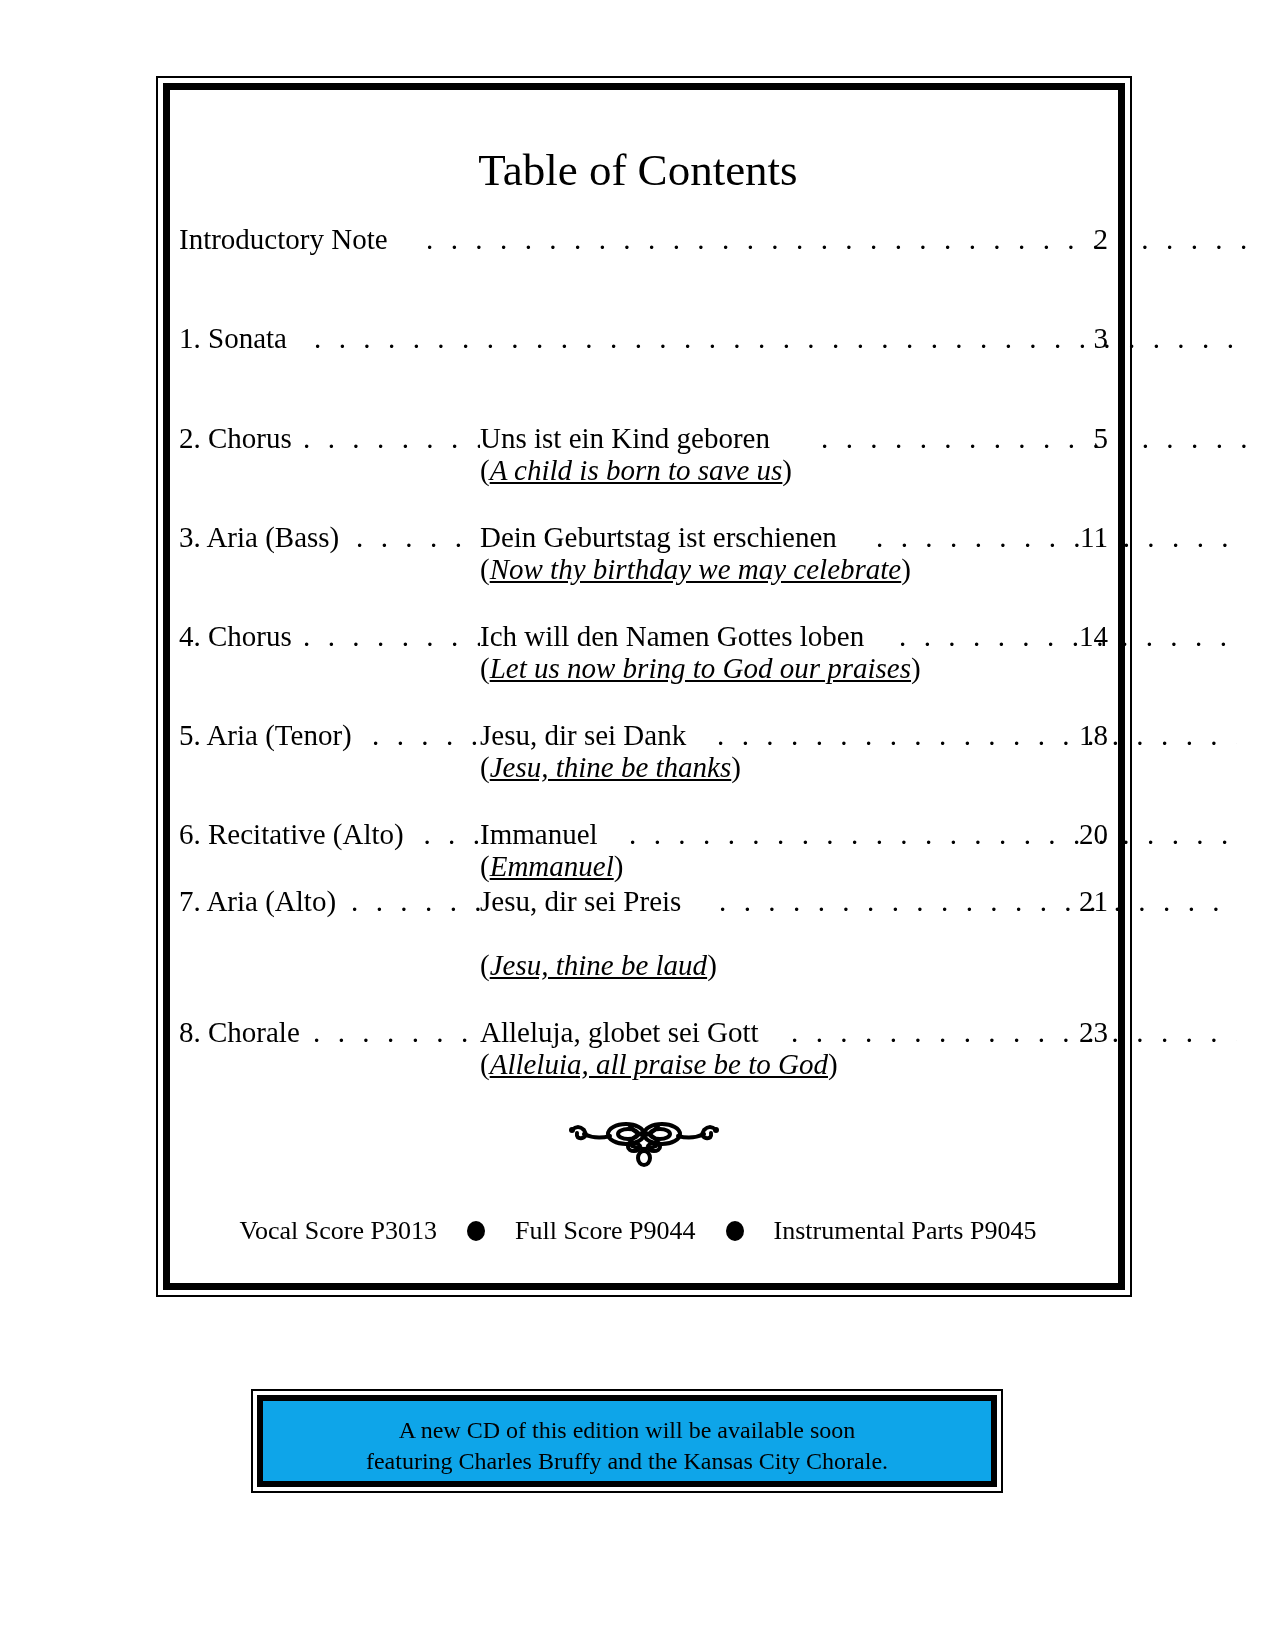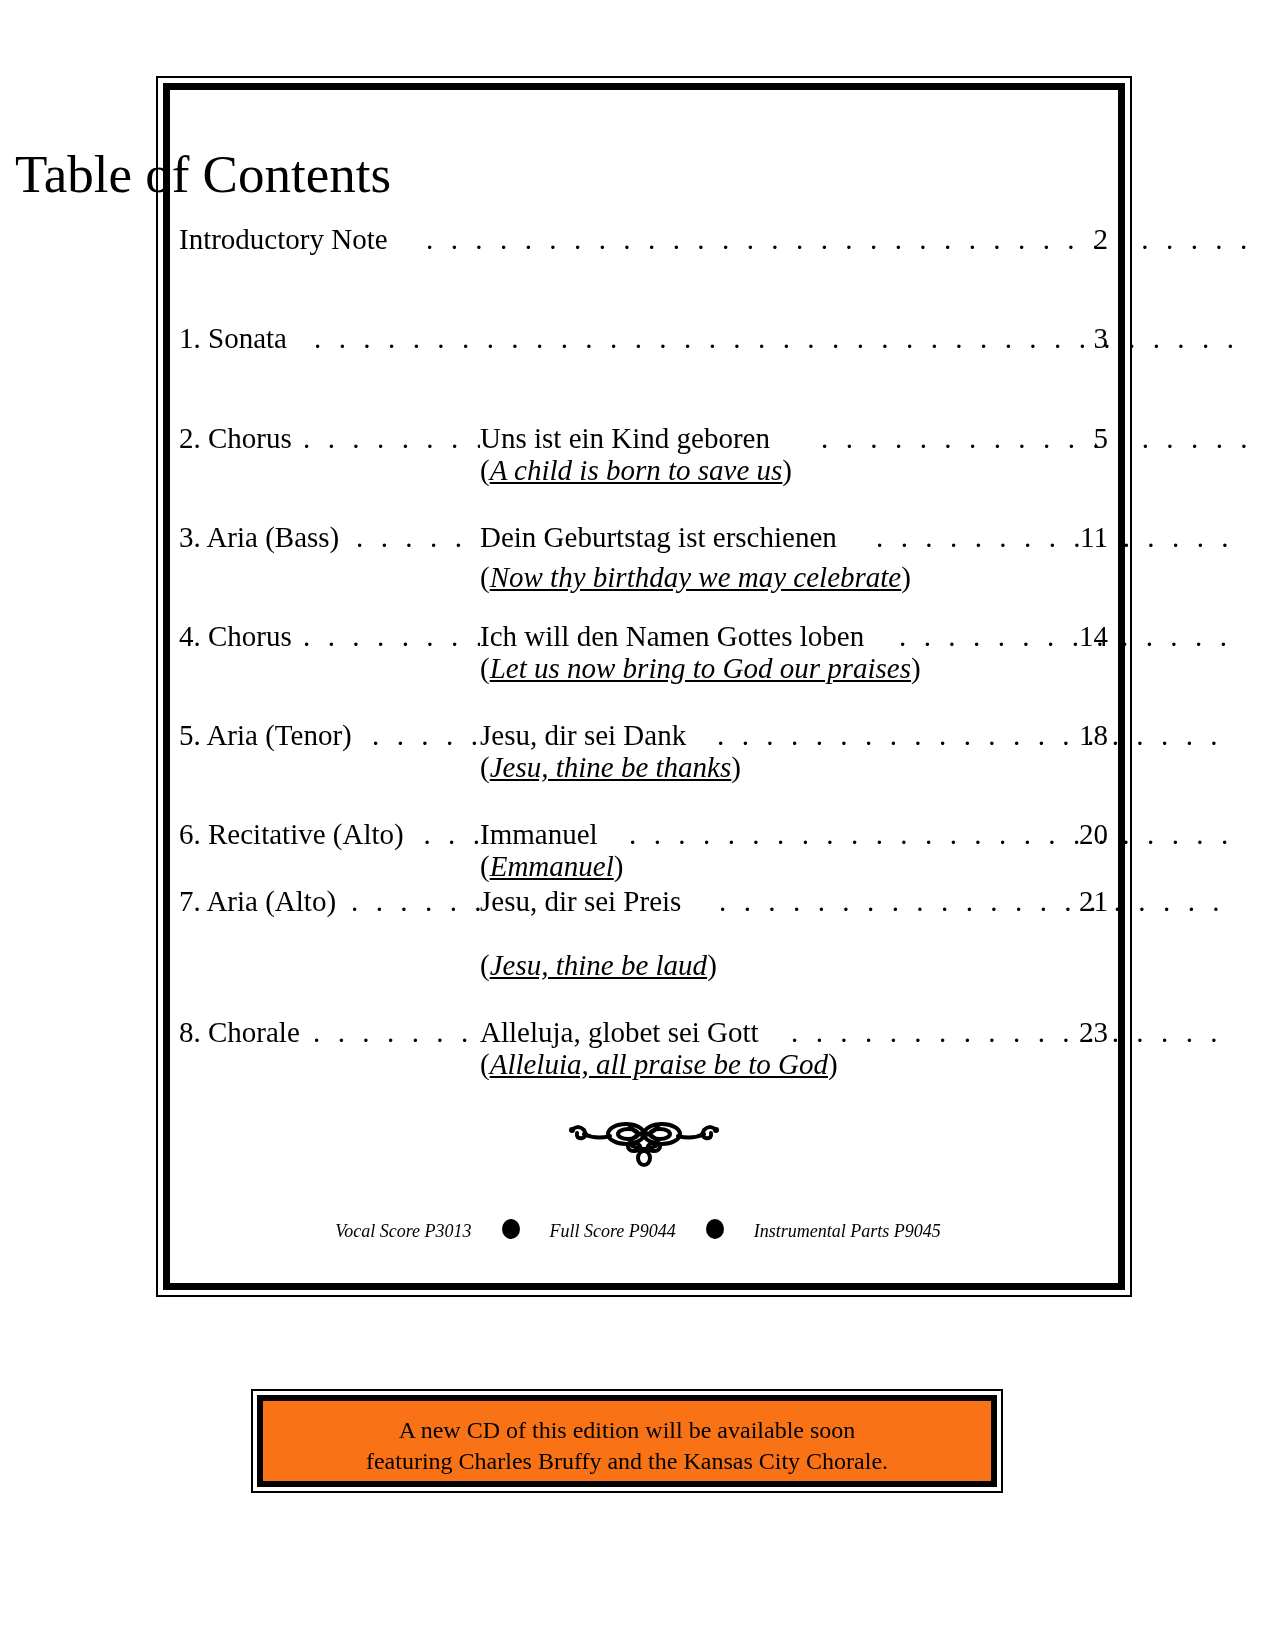--- a/index.html
+++ b/index.html
@@ -12,8 +12,8 @@
   .frame-inner { position:absolute; left:5px; top:5px; right:5px; bottom:5px;
                  border:7px solid #000; box-sizing:border-box; }
 
-  .title { position:absolute; left:15px; right:0; top:148px; text-align:left;
-           font-size:53px; line-height:1; }
+  .title { position:absolute; left:0; right:0; top:148px; text-align:center;
+           font-size:45px; line-height:1; }
 
   .row { position:absolute; left:179px; width:929px; height:34px; font-size:29px; line-height:34px; }
   .row .label { position:absolute; left:0; top:0; white-space:nowrap;text-align:center; }

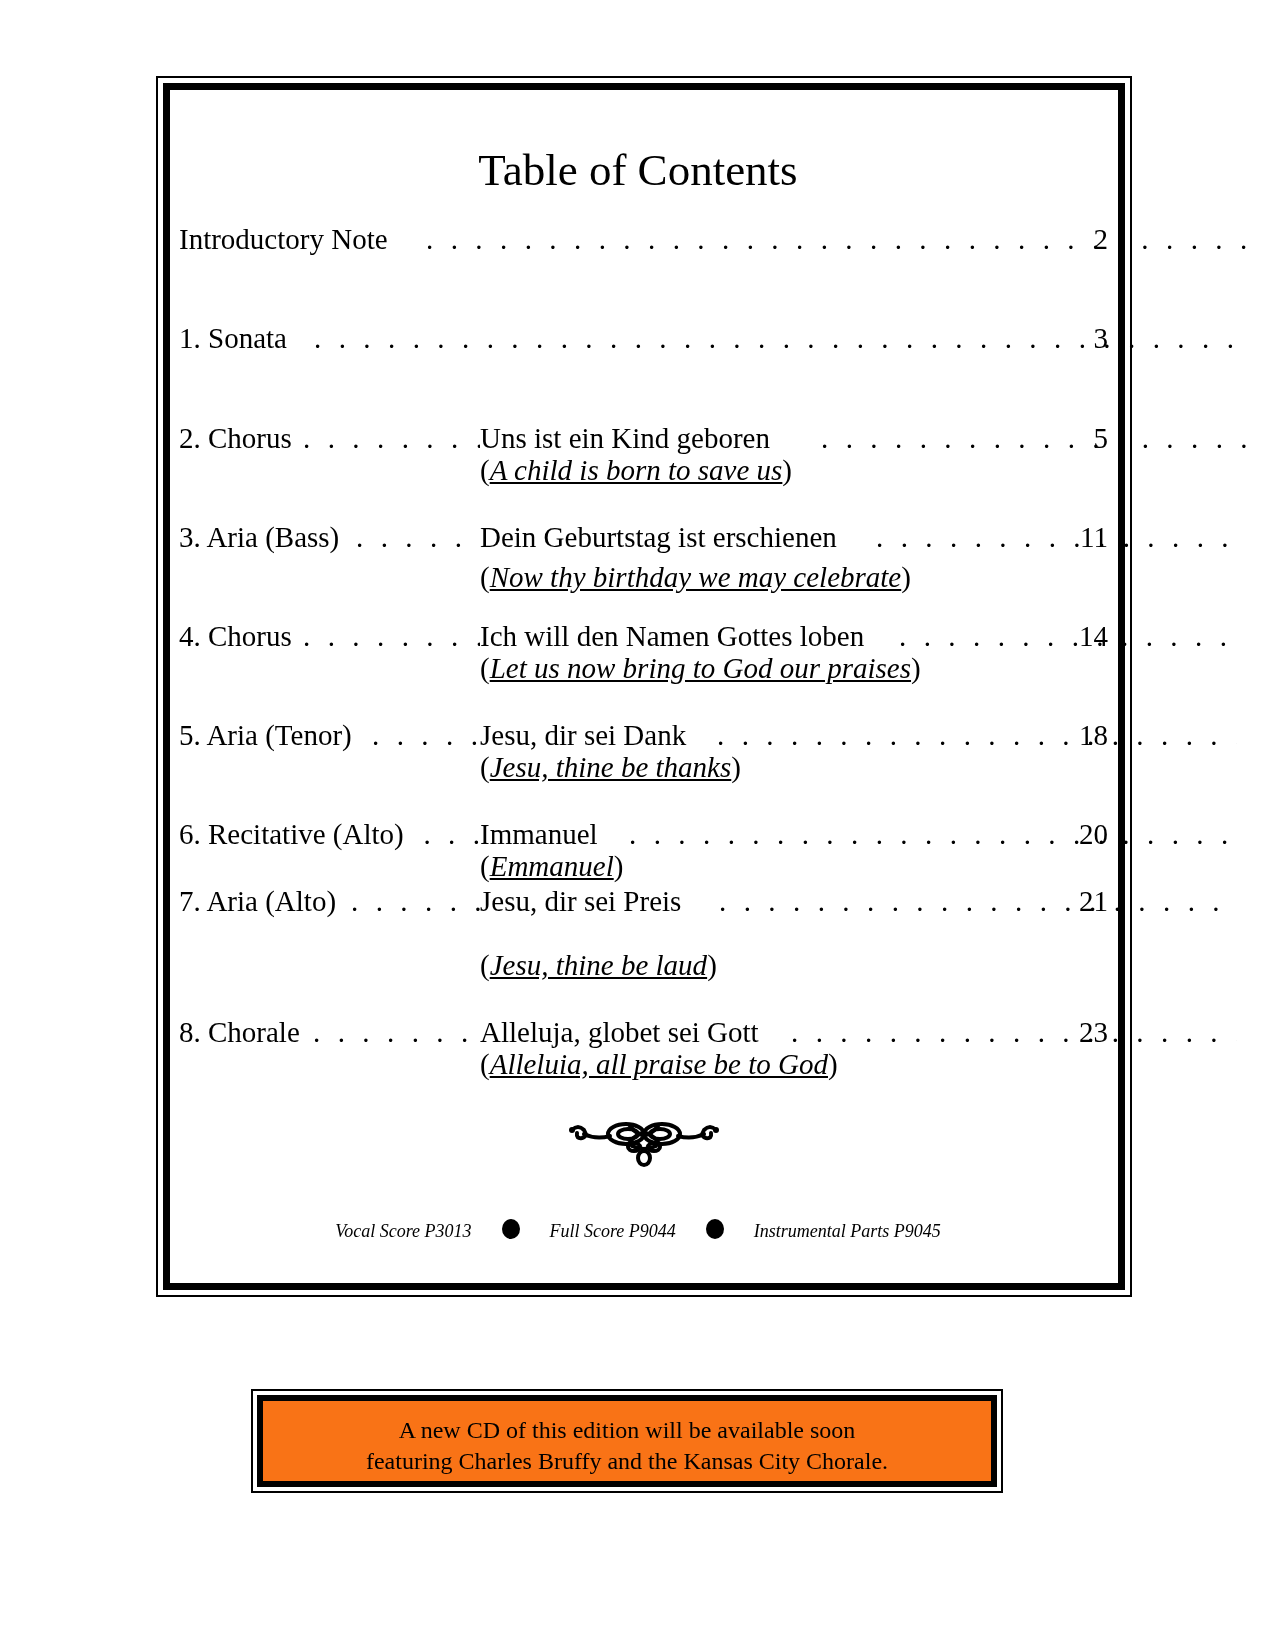--- a/index.html
+++ b/index.html
@@ -74,7 +74,7 @@
   <span class="lead" style="left: 697px; width: 361px; text-align: right;">.   .   .   .   .   .   .   .   .   .   .   .   .   .   .   .   .   .   .   .   .   .   .</span>
   <span class="page">11</span>
 </div>
-<div class="sub" style="top:552px;margin-top:8px;">(<i>Now thy birthday we may celebrate</i>)</div>
+<div class="sub" style="top:552px;">(<i>Now thy birthday we may celebrate</i>)</div>
 
 <div class="row" style="top:619px;">
   <span class="label">4. Chorus</span>

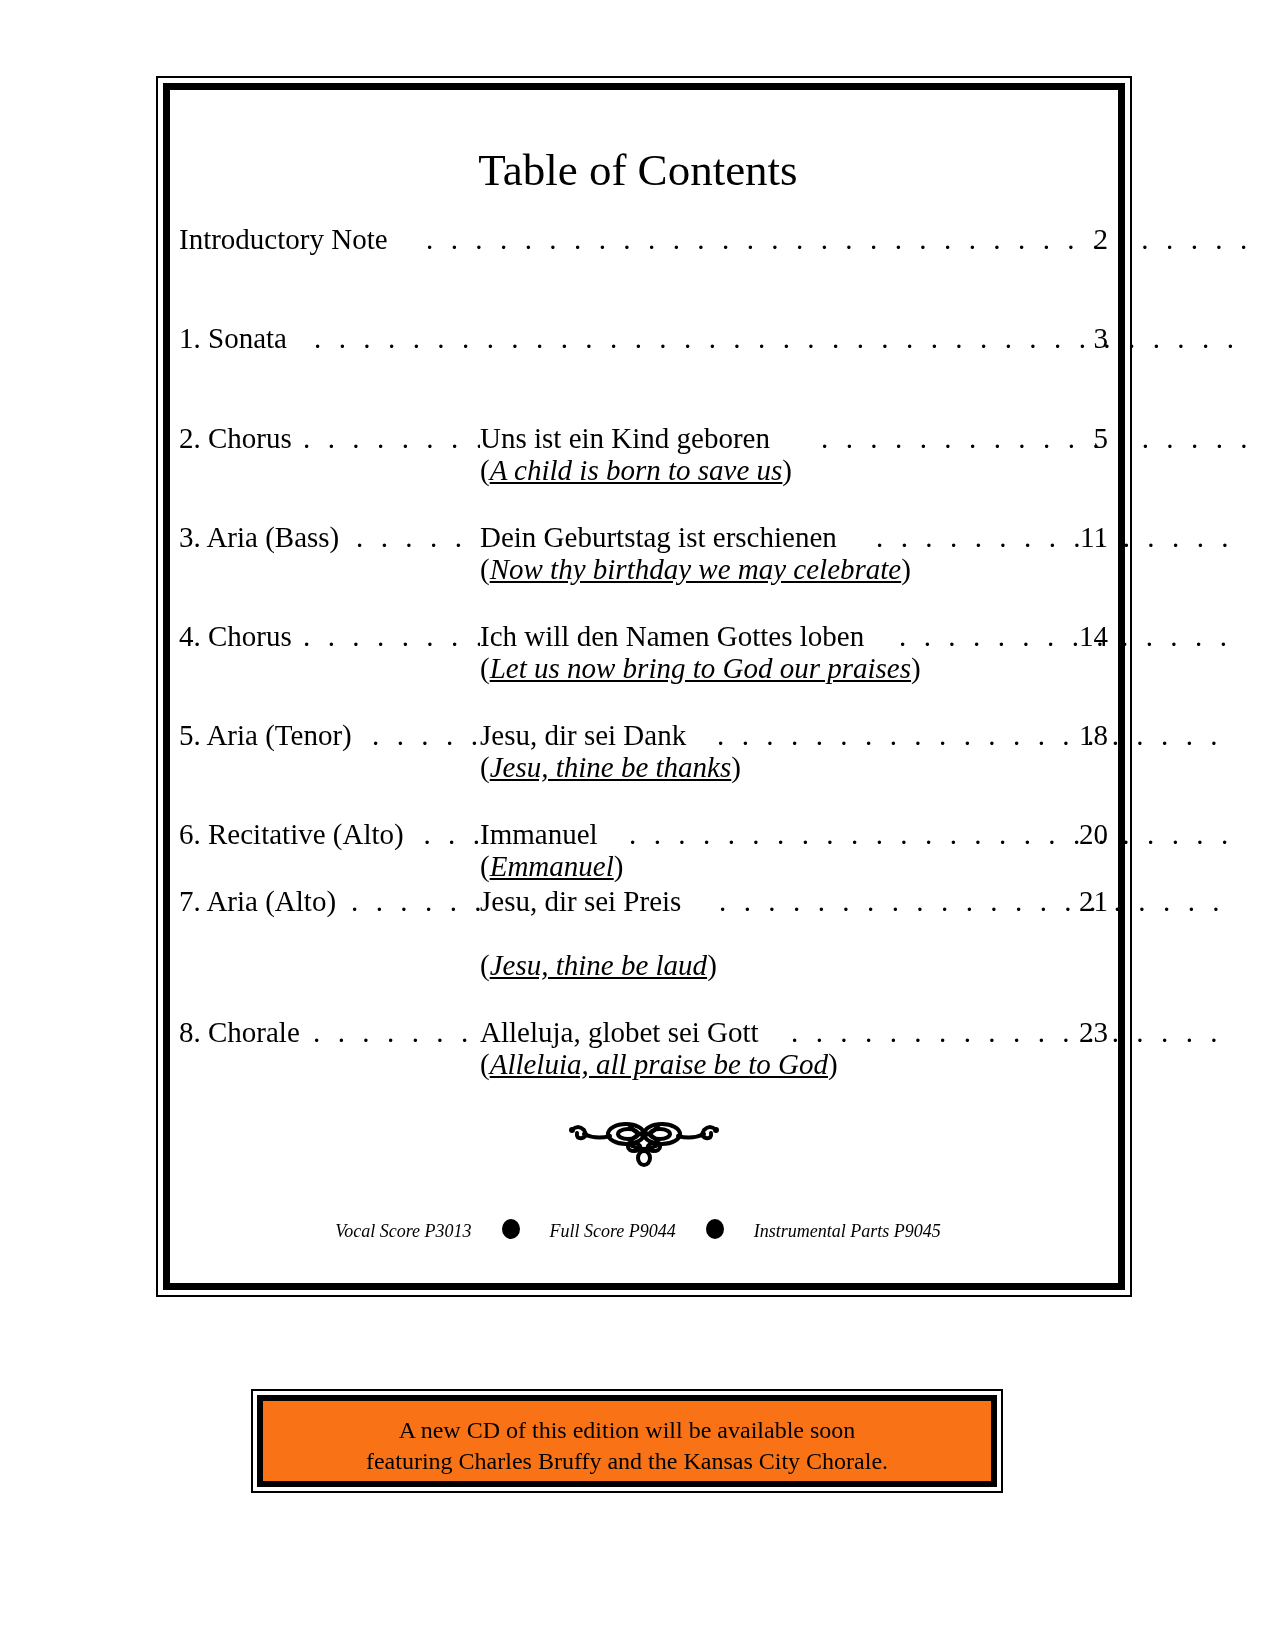--- a/index.html
+++ b/index.html
@@ -26,7 +26,7 @@
   .ornament { position:absolute; left:564px; top:1112px; width:160px; height:56px; }
 
   .footer { position:absolute; left:0; right:0; top:1214px; text-align:center;
-            font-size:18px; line-height:34px; white-space:nowrap;font-style:italic; }
+            font-size:26px; line-height:34px; white-space:nowrap; }
   .footer .bullet { display:inline-block; width:18px; height:20px; border-radius:50%;
                     background:#000; vertical-align:-2px; margin:0 30px; }
 

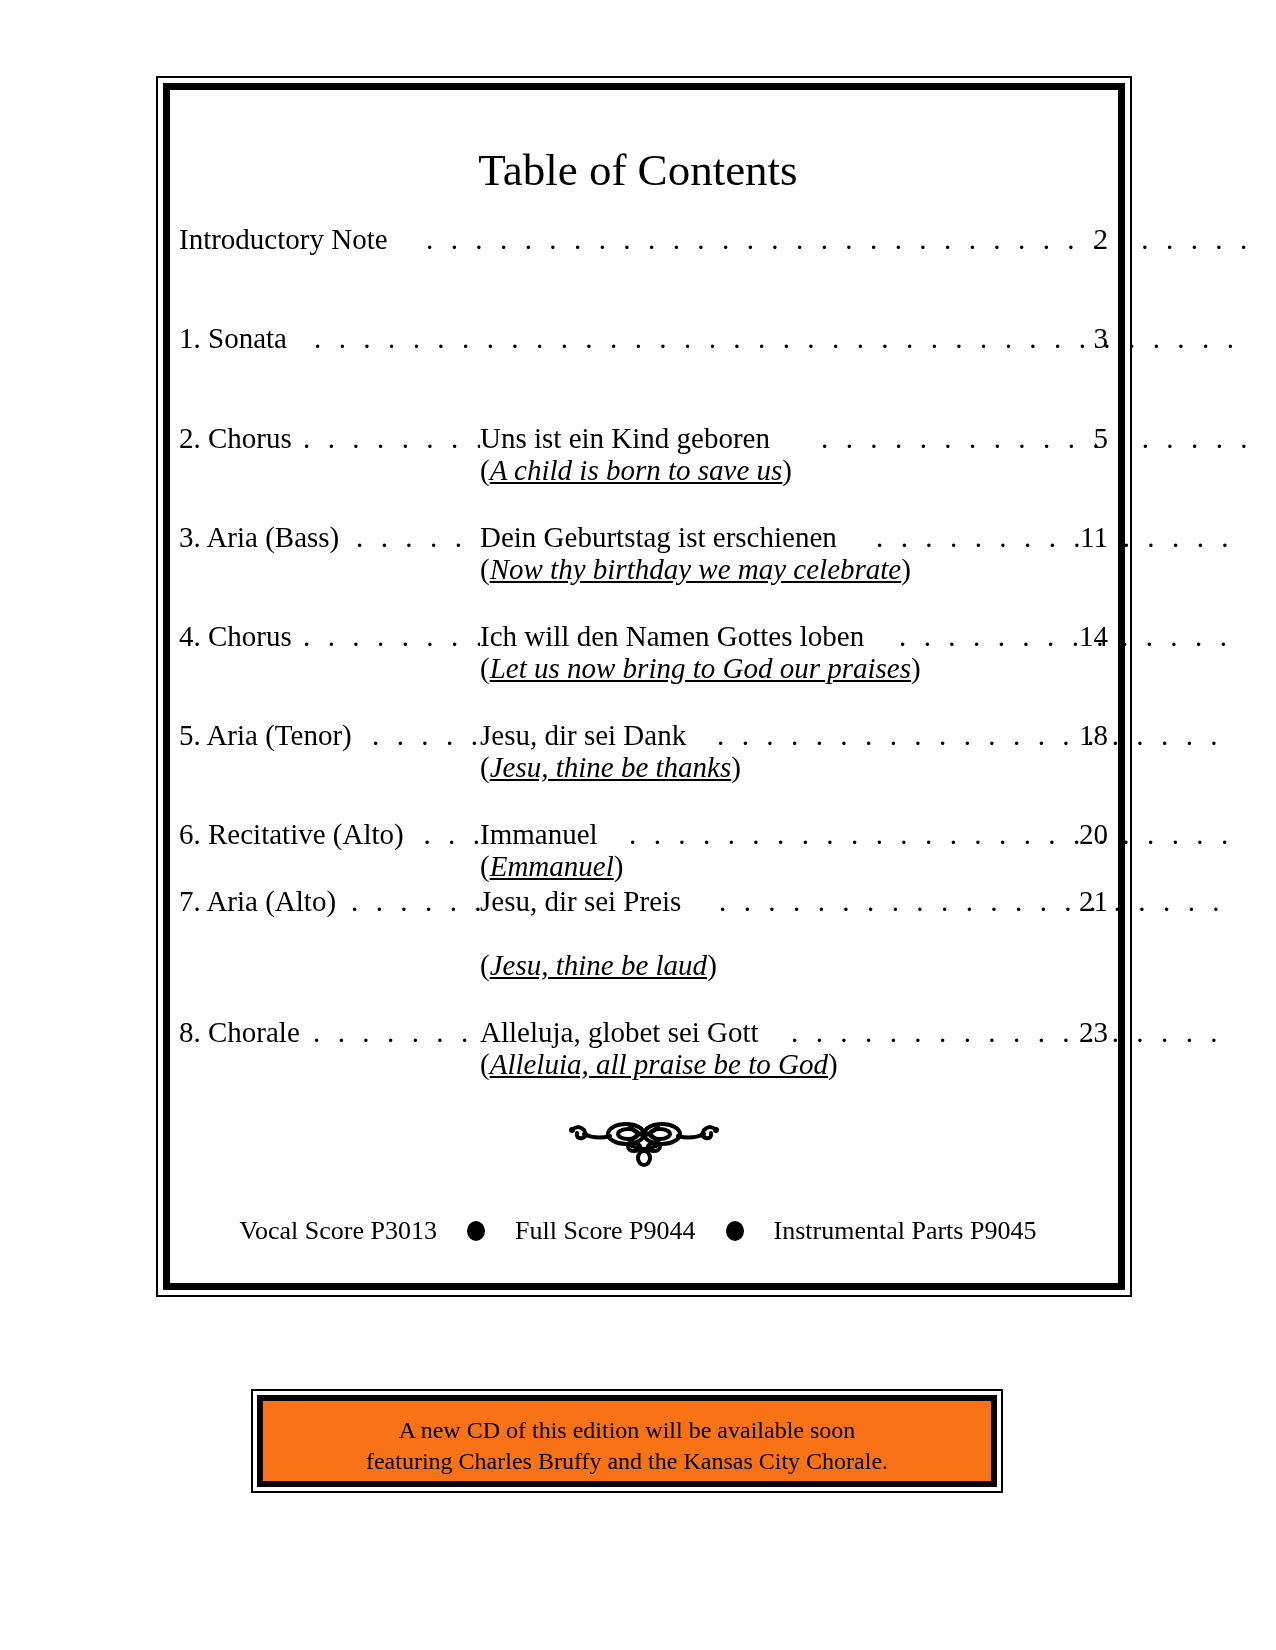--- a/index.html
+++ b/index.html
@@ -33,7 +33,7 @@
   .cd-outer { position:absolute; left:251px; top:1389px; width:752px; height:104px;
               border:2px solid #000; box-sizing:border-box; }
   .cd-inner { position:absolute; left:4px; top:4px; right:4px; bottom:4px;
-              border:6px solid #000; background:#f97316; box-sizing:border-box;
+              border:6px solid #000; background:#0ea5e9; box-sizing:border-box;
               text-align:center; font-size:24px; line-height:31px; padding-top:14px; }
   .cd-inner div { white-space:nowrap; }
 </style>

